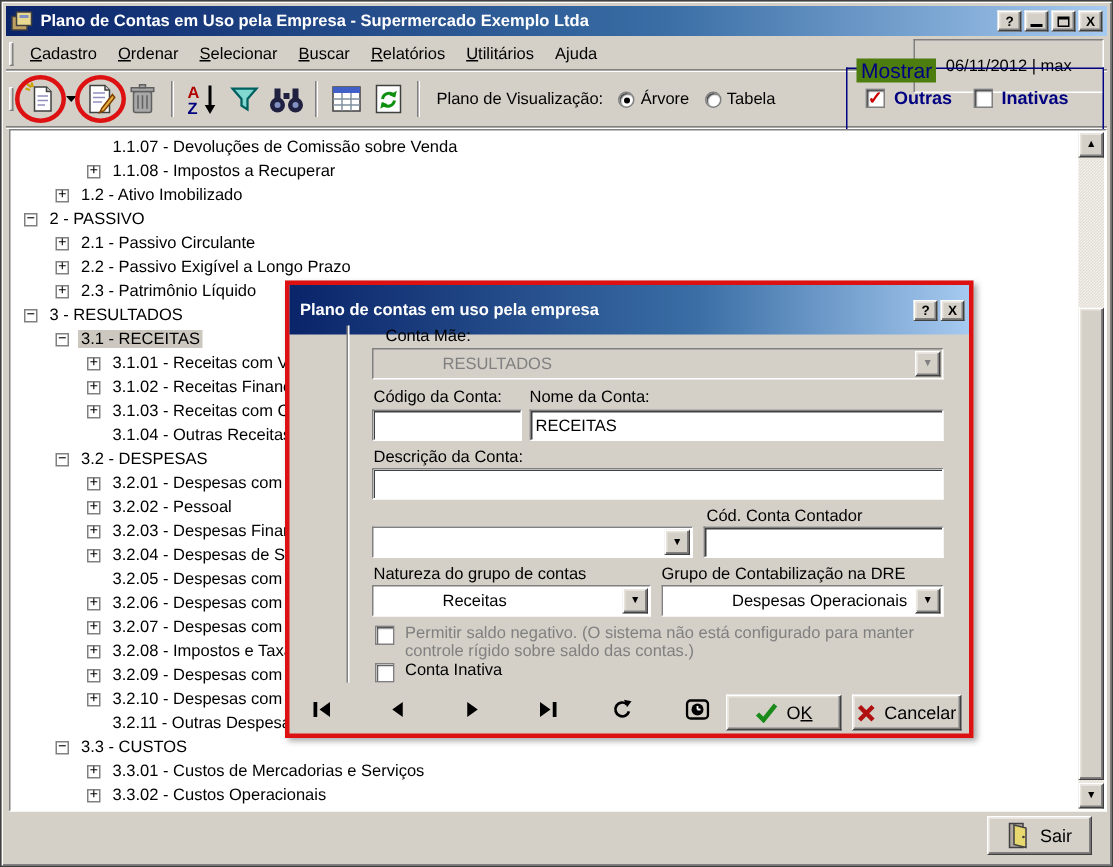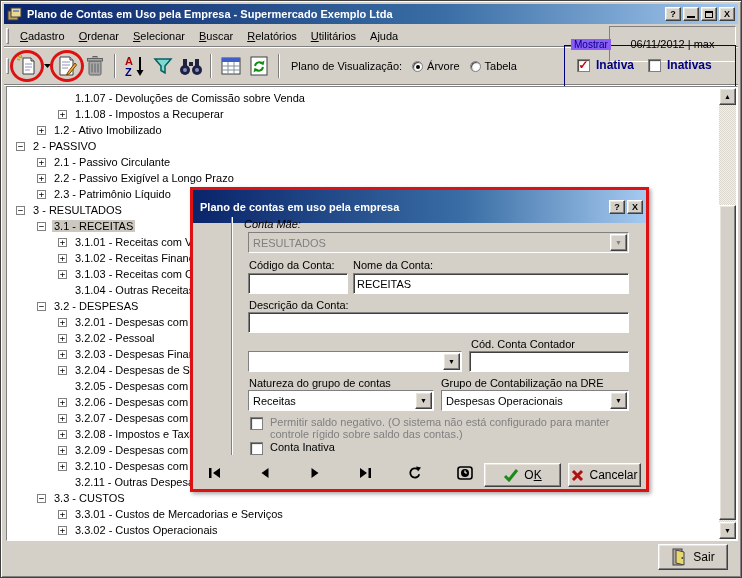--- a/index.html
+++ b/index.html
@@ -48,8 +48,8 @@
   .radio.on::after { content:""; position:absolute; left:3px; top:3px; width:4px; height:4px; border-radius:50%; background:#000; }
   #show-group { position:absolute; right:2px; top:-3px; width:172px; height:42px;
                 border:1px solid #000080; border-bottom:none; }
-  #show-group .gtitle { position:absolute; left:6px; top:-7px; background:#8b5cf6; padding:0 3px;
-                color:#000080; font-size:10px; }
+  #show-group .gtitle { position:absolute; left:6px; top:-7px; background:#4d7c0f; padding:0 3px;
+                color:#000080; font-size:14px; }
   #show-group .row { display:flex; align-items:center; margin-top:12px; padding-left:12px; }
   .cbx { width:13px; height:13px; background:#fff; border:1px solid #808080; box-shadow: inset 1px 1px 1px #404040;
          display:flex; align-items:center; justify-content:center; font-size:12px; font-weight:bold; }

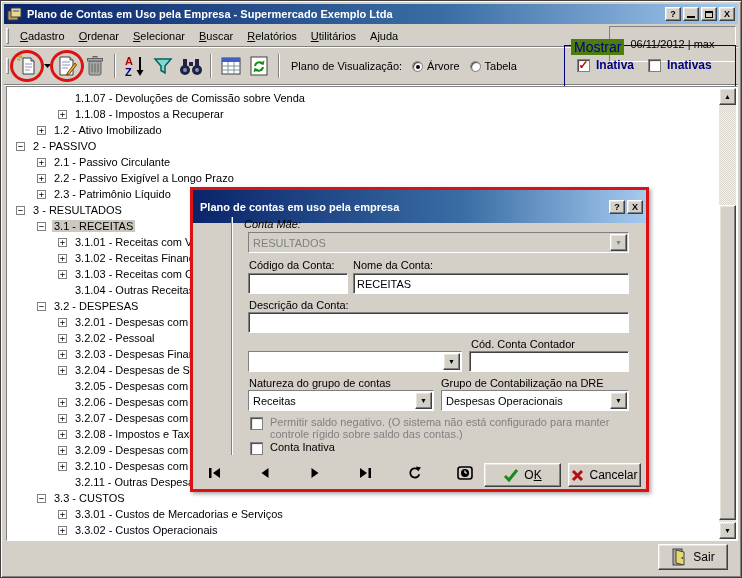--- a/index.html
+++ b/index.html
@@ -230,7 +230,7 @@
       <span class="gtitle">Mostrar</span>
       <div class="row" id="show-checkboxes">
           <span class="cbx red-check">✓</span>
-          <span class="show-label">Inativa</span>
+          <span class="show-label">Outras</span>
           <span class="cbx"></span>
           <span class="show-label">Inativas</span>
         </div>

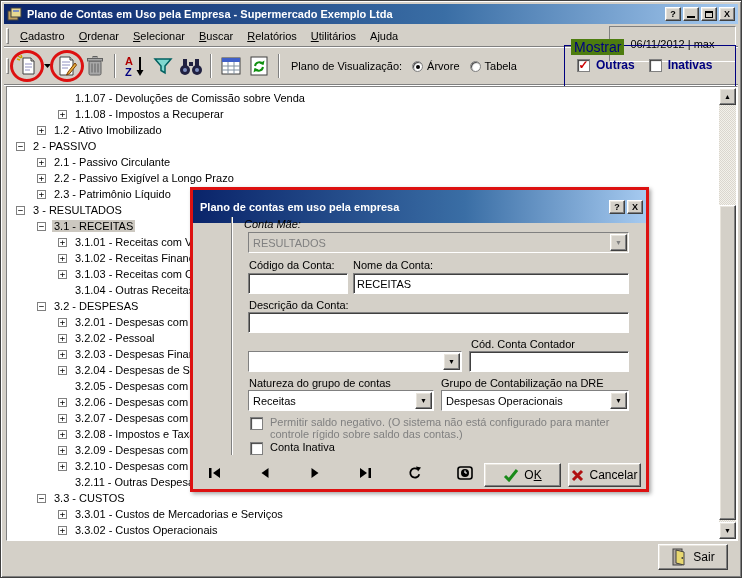--- a/index.html
+++ b/index.html
@@ -378,7 +378,7 @@
     </div>
     <div id="dlg-vline"></div>
 
-    <span class="dlg-label" style="left:51px; top:28px;font-style:italic;">Conta Mãe:</span>
+    <span class="dlg-label" style="left:64px; top:28px;">Conta Mãe:</span>
     <div class="combo sunken disabled" style="left:55px; top:42px; width:381px;">
       <span class="ctext">RESULTADOS</span>
       <span class="carrow raised">▼</span>

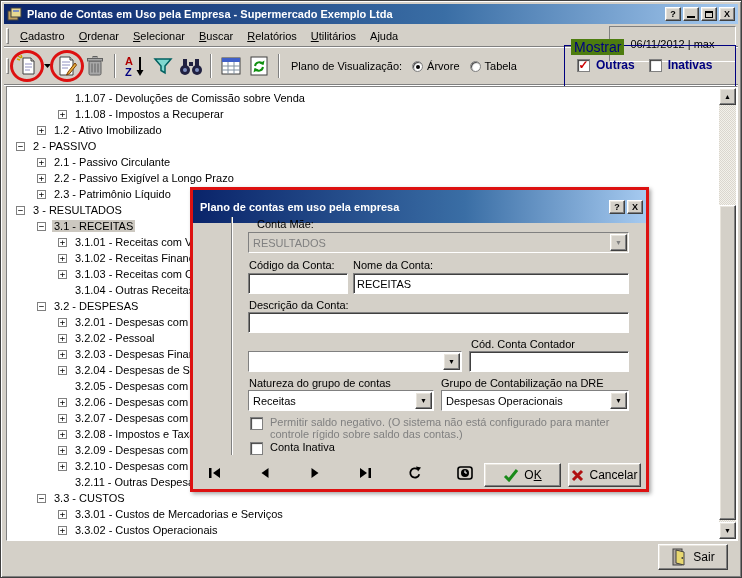--- a/index.html
+++ b/index.html
@@ -96,7 +96,7 @@
   .dlg-label { position:absolute; font-size:11px; white-space:nowrap; }
   .dlg-input { position:absolute; height:21px; font-size:11px; font-family:"Liberation Sans",sans-serif;
                padding:0 3px; outline:none; }
-  .combo { position:absolute; height:21px; display:flex; align-items:stretch; background:#fff; }
+  .combo { position:absolute; height:21px; display:flex; align-items:stretch; background:#fff;padding-left:42px; }
   .combo .ctext { flex:1; display:flex; align-items:center; padding:0 4px; overflow:hidden; white-space:nowrap; }
   .combo .carrow { width:17px; margin:1px; display:flex; align-items:center; justify-content:center; font-size:7px; }
   .combo.disabled { background:#d4d0c8; }

